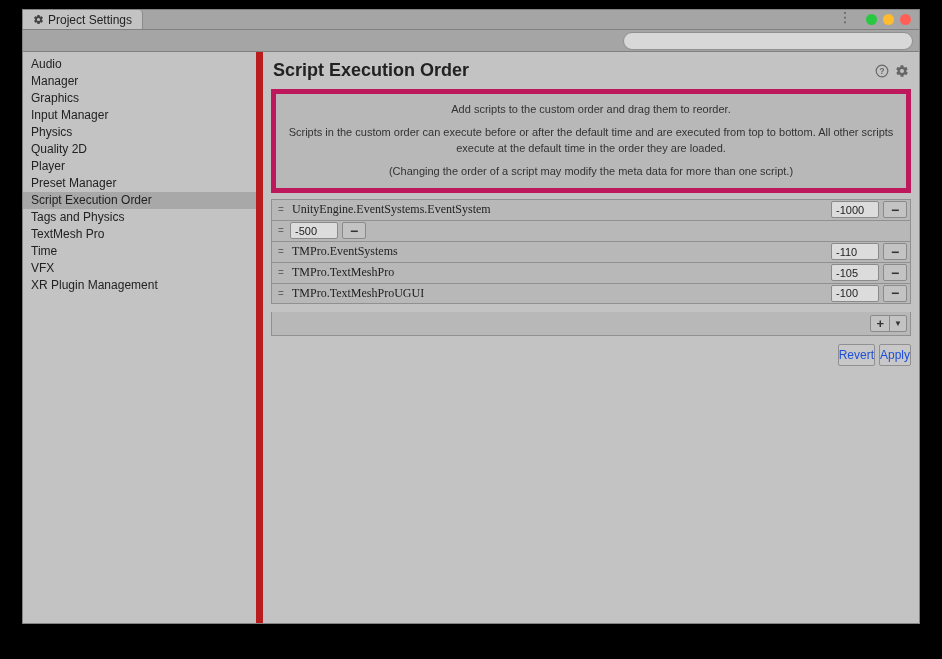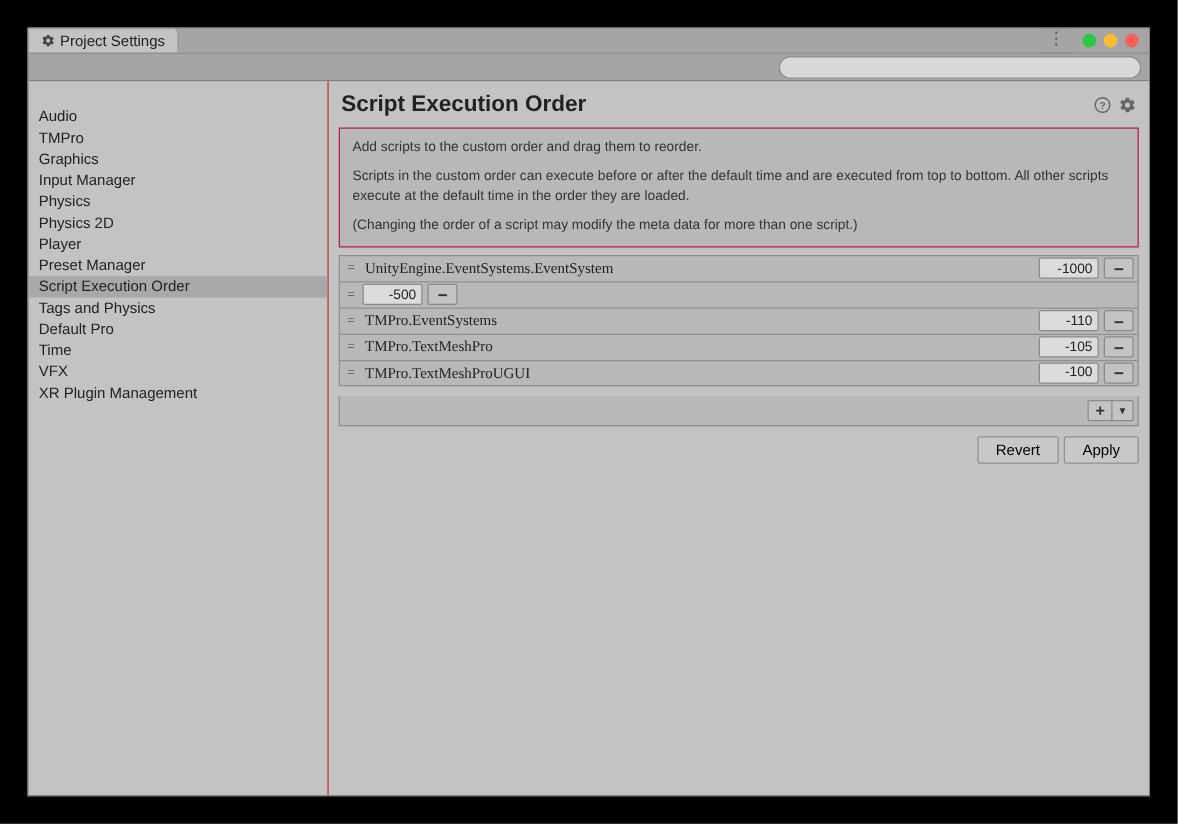--- a/index.html
+++ b/index.html
@@ -4,7 +4,7 @@
 <style>
 * { margin: 0; padding: 0; box-sizing: border-box; font-family: Arial, Helvetica, sans-serif; }
 body { background: #000; width: 942px; height: 659px; overflow: hidden; }
-.window { position: absolute; left: 22px; top: 22px; width: 898px; height: 615px; background: #a5a5a5; border: 1px solid #838383; }
+.window { position: absolute; left: 22px; top: 9px; width: 898px; height: 615px; background: #a5a5a5; border: 1px solid #838383; }
 .titlebar { height: 20px; background: #a5a5a5; display: flex; align-items: stretch; border-bottom: 1px solid #808080; }
 .tab { background: #c3c3c3; padding: 2px 10px; font-size: 12px; color: #222; display: flex; align-items: center; gap: 4px; border-right: 1px solid #8a8a8a; border-top-right-radius: 4px; }
 .gear-icon svg { width: 11px; height: 11px; display: block; }

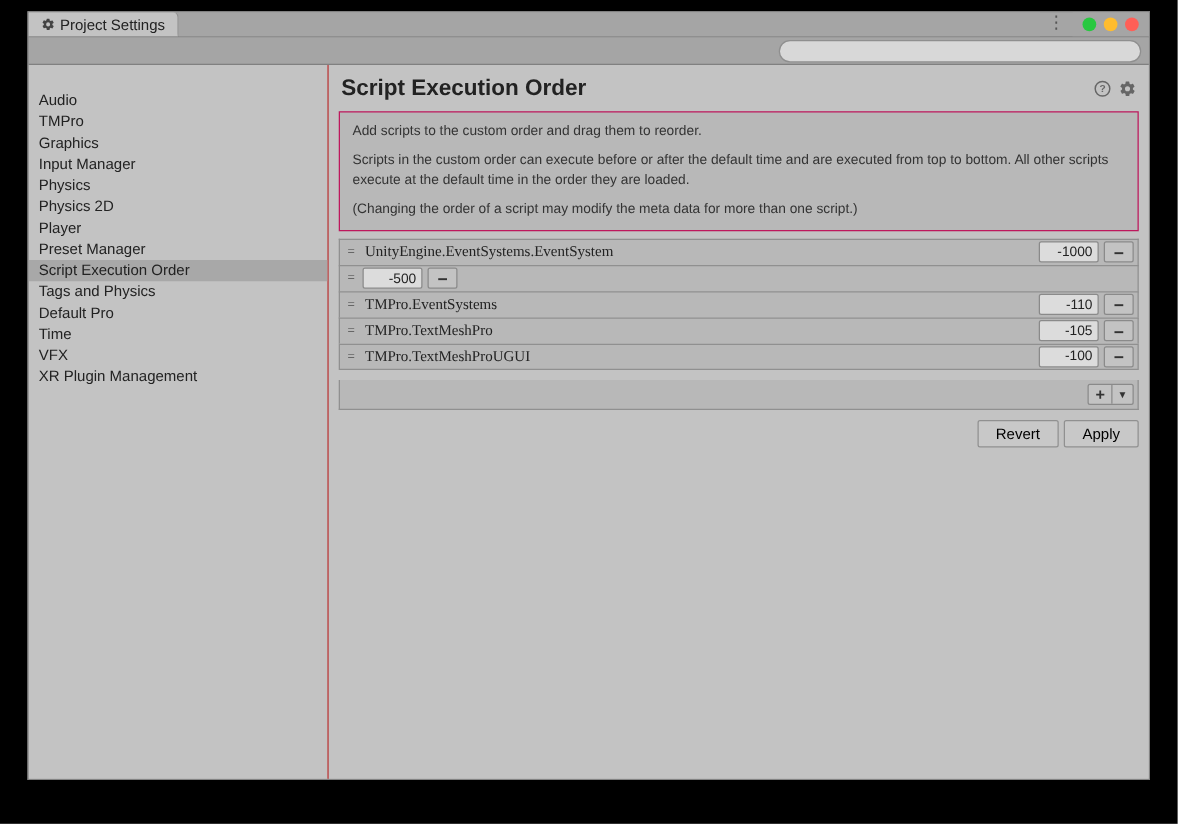--- a/index.html
+++ b/index.html
@@ -20,7 +20,7 @@
 .search-wrap { position: relative; }
 .search-wrap .sicon { position: absolute; left: 6px; top: 2px; width: 12px; height: 12px; }
 .content { display: flex; height: calc(100% - 42px); }
-.sidebar { width: 240px; background: #c3c3c3; border-right: 1px solid #b91c1c; padding-top: 20px; overflow-y: auto; }
+.sidebar { width: 240px; background: #c3c3c3; border-right: 7px solid #b91c1c; padding-top: 4px; overflow-y: auto; }
 .sidebar-item { font-size: 12px; color: #222; padding: 1px 8px; line-height: 15px; cursor: pointer; }
 .sidebar-item.selected { background: #a8a8a8; }
 .main { flex: 1; background: #c3c3c3; display: flex; flex-direction: column; padding: 6px 8px; overflow-y: auto; }

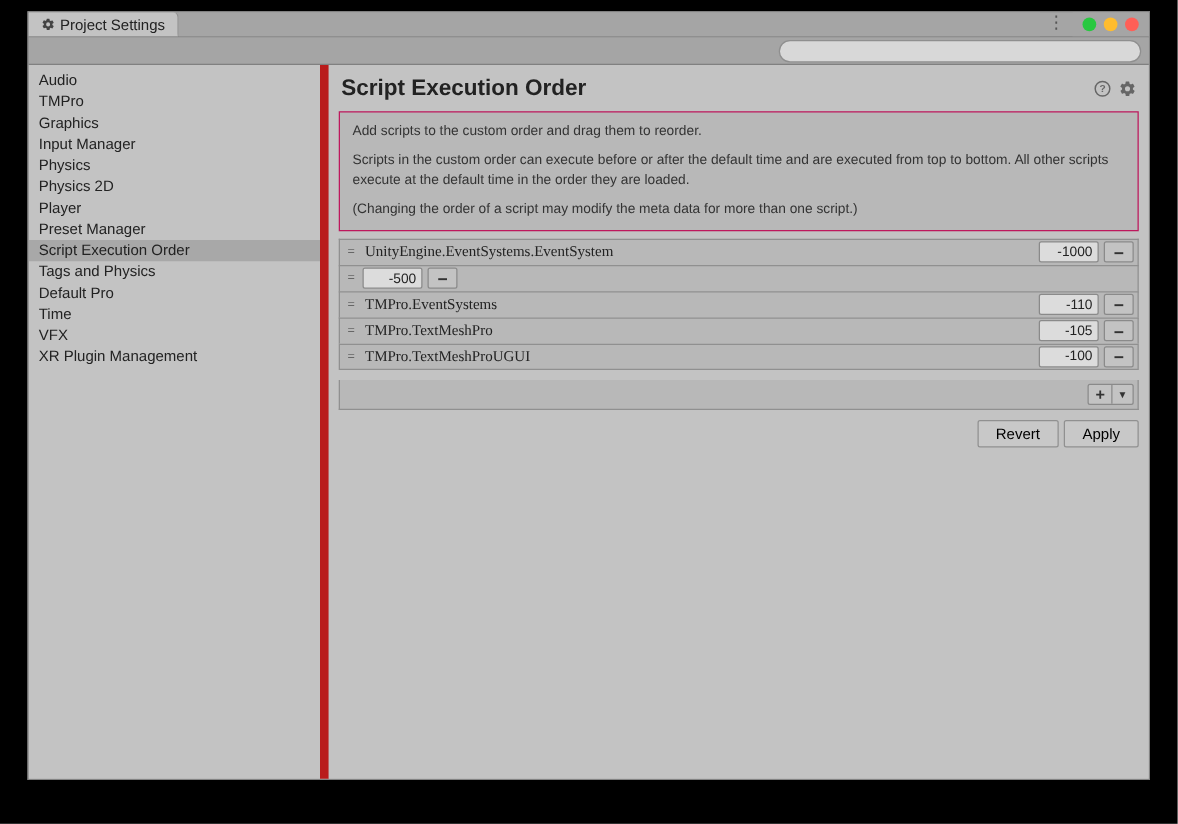--- a/index.html
+++ b/index.html
@@ -83,7 +83,7 @@
   <div class="content">
     <div class="sidebar" id="sidebar">
         <div class="sidebar-item">Audio</div>
-        <div class="sidebar-item">TMPro</div>
+        <div class="sidebar-item">Manager</div>
         <div class="sidebar-item">Graphics</div>
         <div class="sidebar-item">Input Manager</div>
         <div class="sidebar-item">Physics</div>

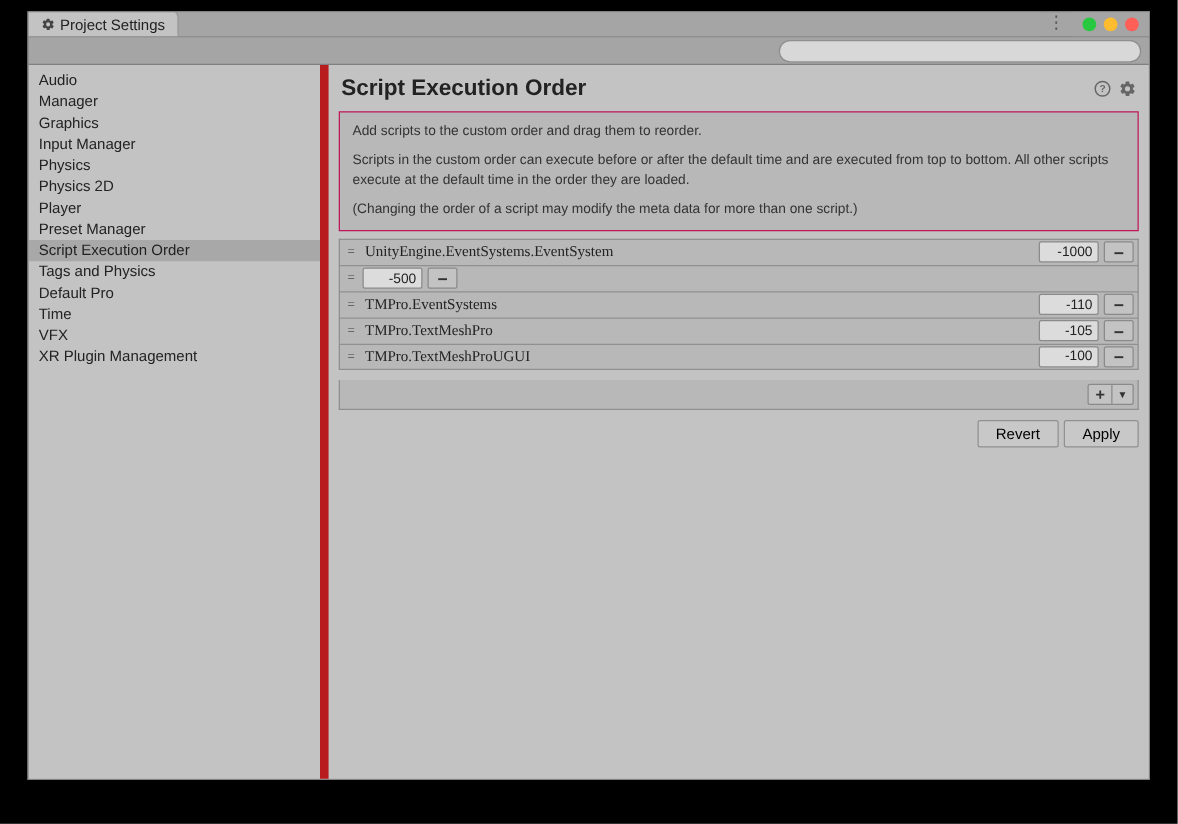--- a/index.html
+++ b/index.html
@@ -28,7 +28,7 @@
 .main-title { font-size: 18px; font-weight: bold; color: #222; }
 .header-icons { display: flex; gap: 6px; color: #555; }
 .header-icons span { cursor: pointer; display: flex; align-items: center; }
-.info-box { background: #b8b8b8; border: 1px solid #be185d; padding: 8px 10px; font-size: 11px; color: #333; line-height: 1.4; }
+.info-box { background: #b8b8b8; border: 5px solid #be185d; padding: 8px 10px; font-size: 11px; color: #333; line-height: 1.4; text-align: center; }
 .info-box p { margin-bottom: 8px; }
 .info-box p:last-child { margin-bottom: 0; }
 .script-list { margin-top: 6px; }

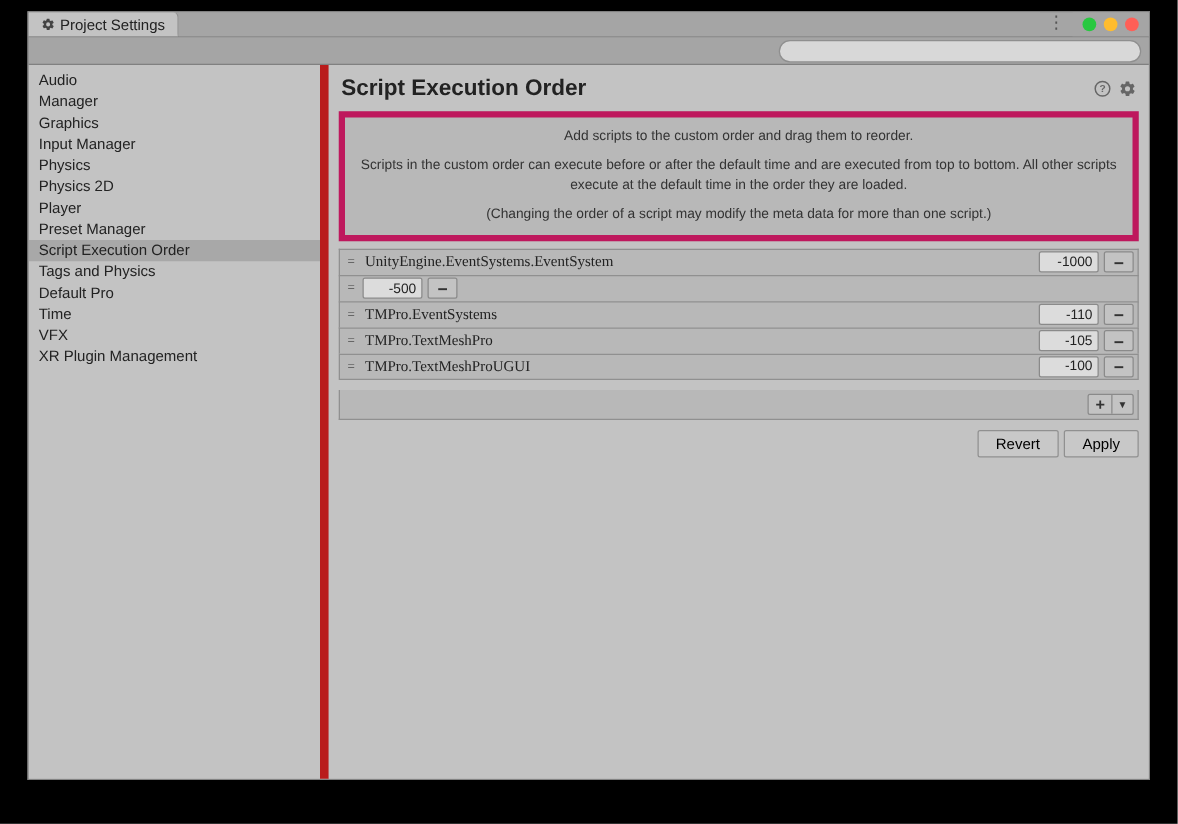--- a/index.html
+++ b/index.html
@@ -87,7 +87,7 @@
         <div class="sidebar-item">Graphics</div>
         <div class="sidebar-item">Input Manager</div>
         <div class="sidebar-item">Physics</div>
-        <div class="sidebar-item">Physics 2D</div>
+        <div class="sidebar-item">Quality 2D</div>
         <div class="sidebar-item">Player</div>
         <div class="sidebar-item">Preset Manager</div>
         <div class="sidebar-item selected">Script Execution Order</div>

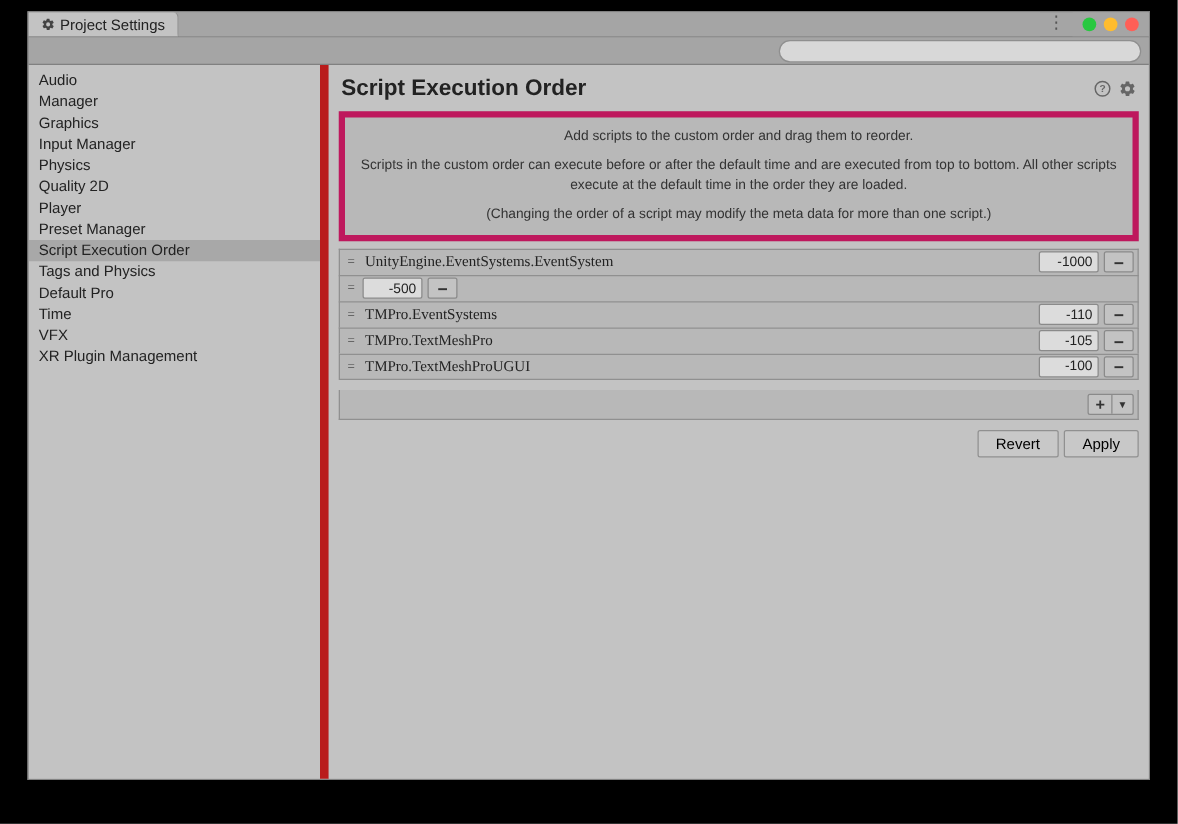--- a/index.html
+++ b/index.html
@@ -36,7 +36,7 @@
 .script-row:last-of-type { border-bottom: 1px solid #909090; }
 .drag-handle { width: 18px; display: flex; align-items: center; justify-content: center; cursor: grab; color: #666; font-size: 10px; }
 .script-name { flex: 1; font-size: 12px; color: #222; padding-left: 2px; font-family: Liberation Serif, serif; }
-.script-order { width: 48px; height: 17px; background: #dcdcdc; border: 1px solid #8a8a8a; border-radius: 2px; text-align: right; padding: 0 4px; font-size: 11px; color: #222; margin-right: 4px; }
+.script-order { width: 48px; height: 17px; background: #dcdcdc; border: 1px solid #8a8a8a; border-radius: 2px; padding: 0 4px; font-size: 11px; color: #222; margin-right: 4px; }
 .remove-btn { width: 24px; height: 17px; background: #c3c3c3; border: 1px solid #8a8a8a; border-radius: 2px; display: flex; align-items: center; justify-content: center; cursor: pointer; margin-right: 3px; font-size: 14px; font-weight: bold; color: #333; line-height: 1; }
 .default-time { background: #b8b8b8; border: 1px solid #909090; border-top: 1px solid #7a7a7a; text-align: center; font-size: 11px; color: #333; padding: 8px 0; }
 .add-row { display: flex; justify-content: flex-end; background: #b8b8b8; border: 1px solid #909090; border-top: none; padding: 3px; margin-top: 8px; }

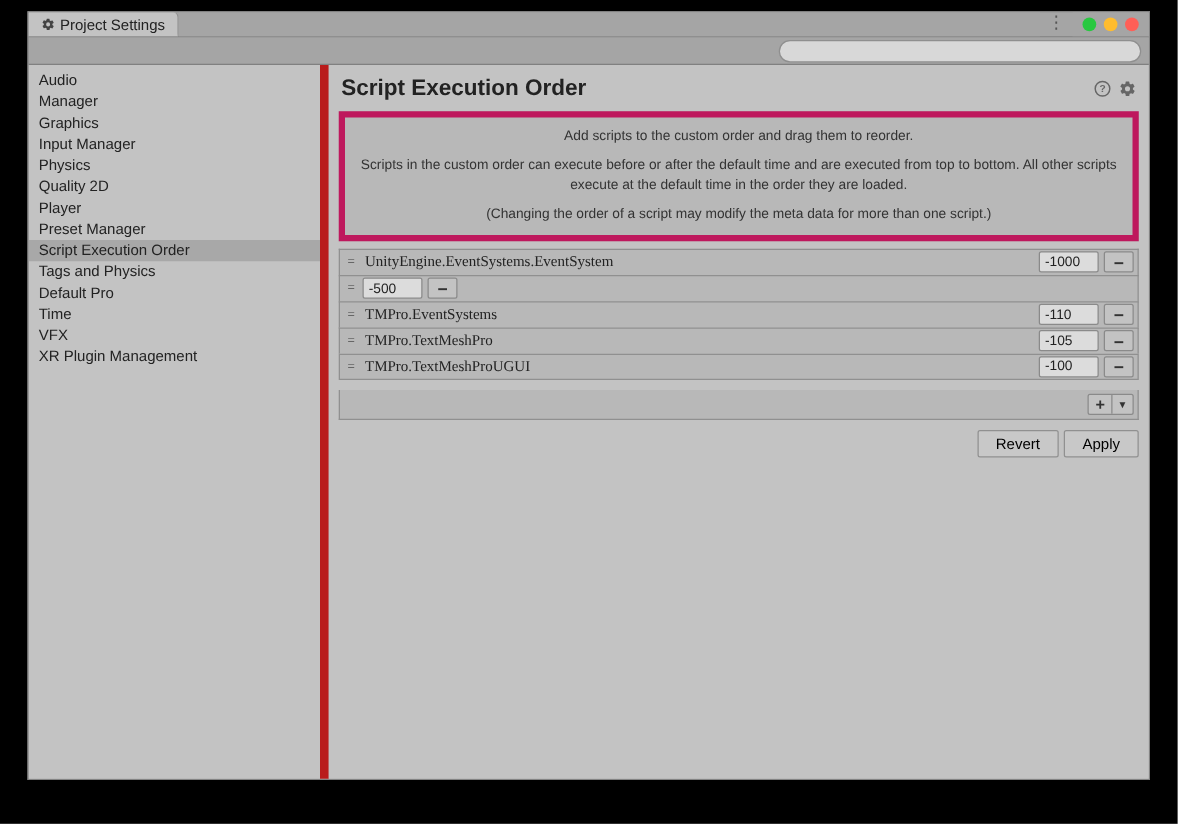--- a/index.html
+++ b/index.html
@@ -92,7 +92,7 @@
         <div class="sidebar-item">Preset Manager</div>
         <div class="sidebar-item selected">Script Execution Order</div>
         <div class="sidebar-item">Tags and Physics</div>
-        <div class="sidebar-item">Default Pro</div>
+        <div class="sidebar-item">TextMesh Pro</div>
         <div class="sidebar-item">Time</div>
         <div class="sidebar-item">VFX</div>
         <div class="sidebar-item">XR Plugin Management</div>

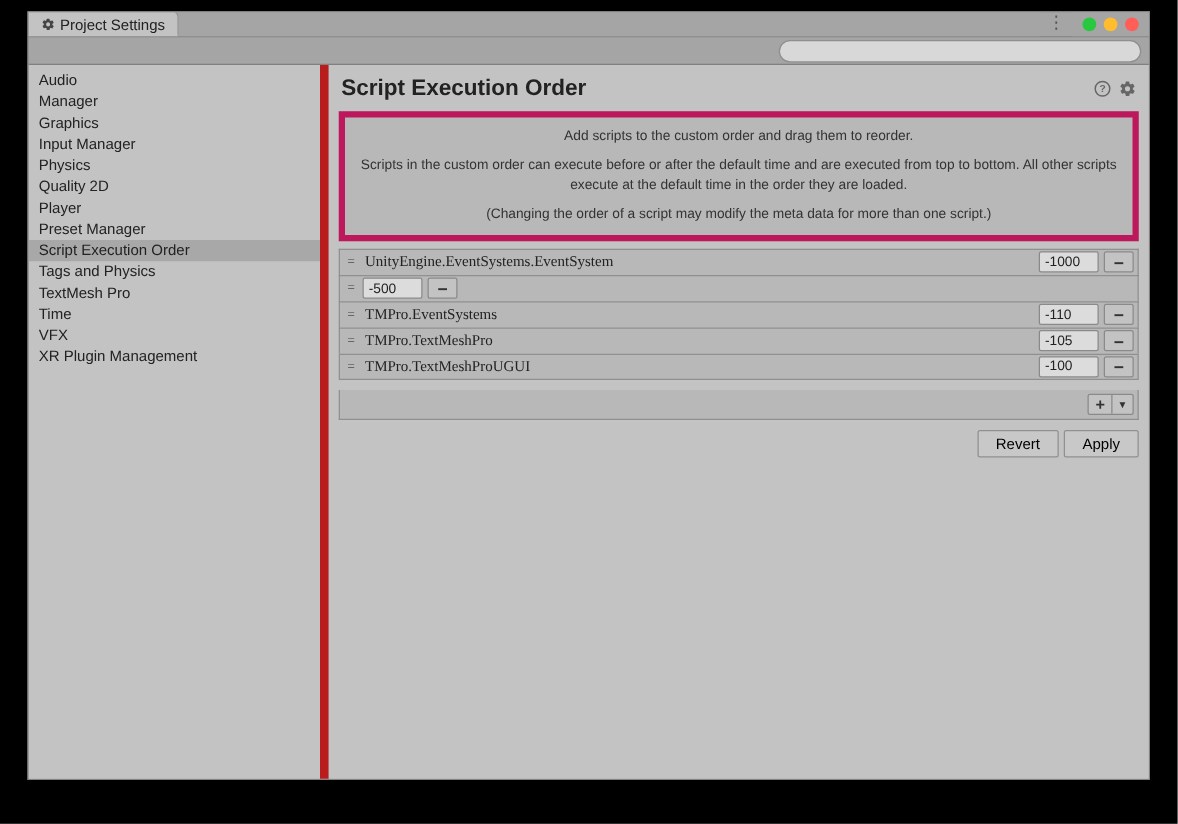--- a/index.html
+++ b/index.html
@@ -44,7 +44,7 @@
 .add-btn .plus { padding: 0 5px; font-size: 13px; font-weight: bold; color: #333; border-right: 1px solid #8a8a8a; }
 .add-btn .caret { padding: 0 4px; font-size: 8px; color: #333; }
 .footer-buttons { display: flex; justify-content: flex-end; gap: 4px; margin-top: 8px; }
-.btn { background: #c8c8c8; border: 1px solid #909090; border-radius: 2px; padding: 3px 14px; font-size: 12px; color: #000000; cursor: pointer; }
+.btn { background: #c8c8c8; border: 1px solid #909090; border-radius: 2px; padding: 3px 0; font-size: 12px; color: #1d4ed8; cursor: pointer; }
 </style>
 </head>
 <body>

